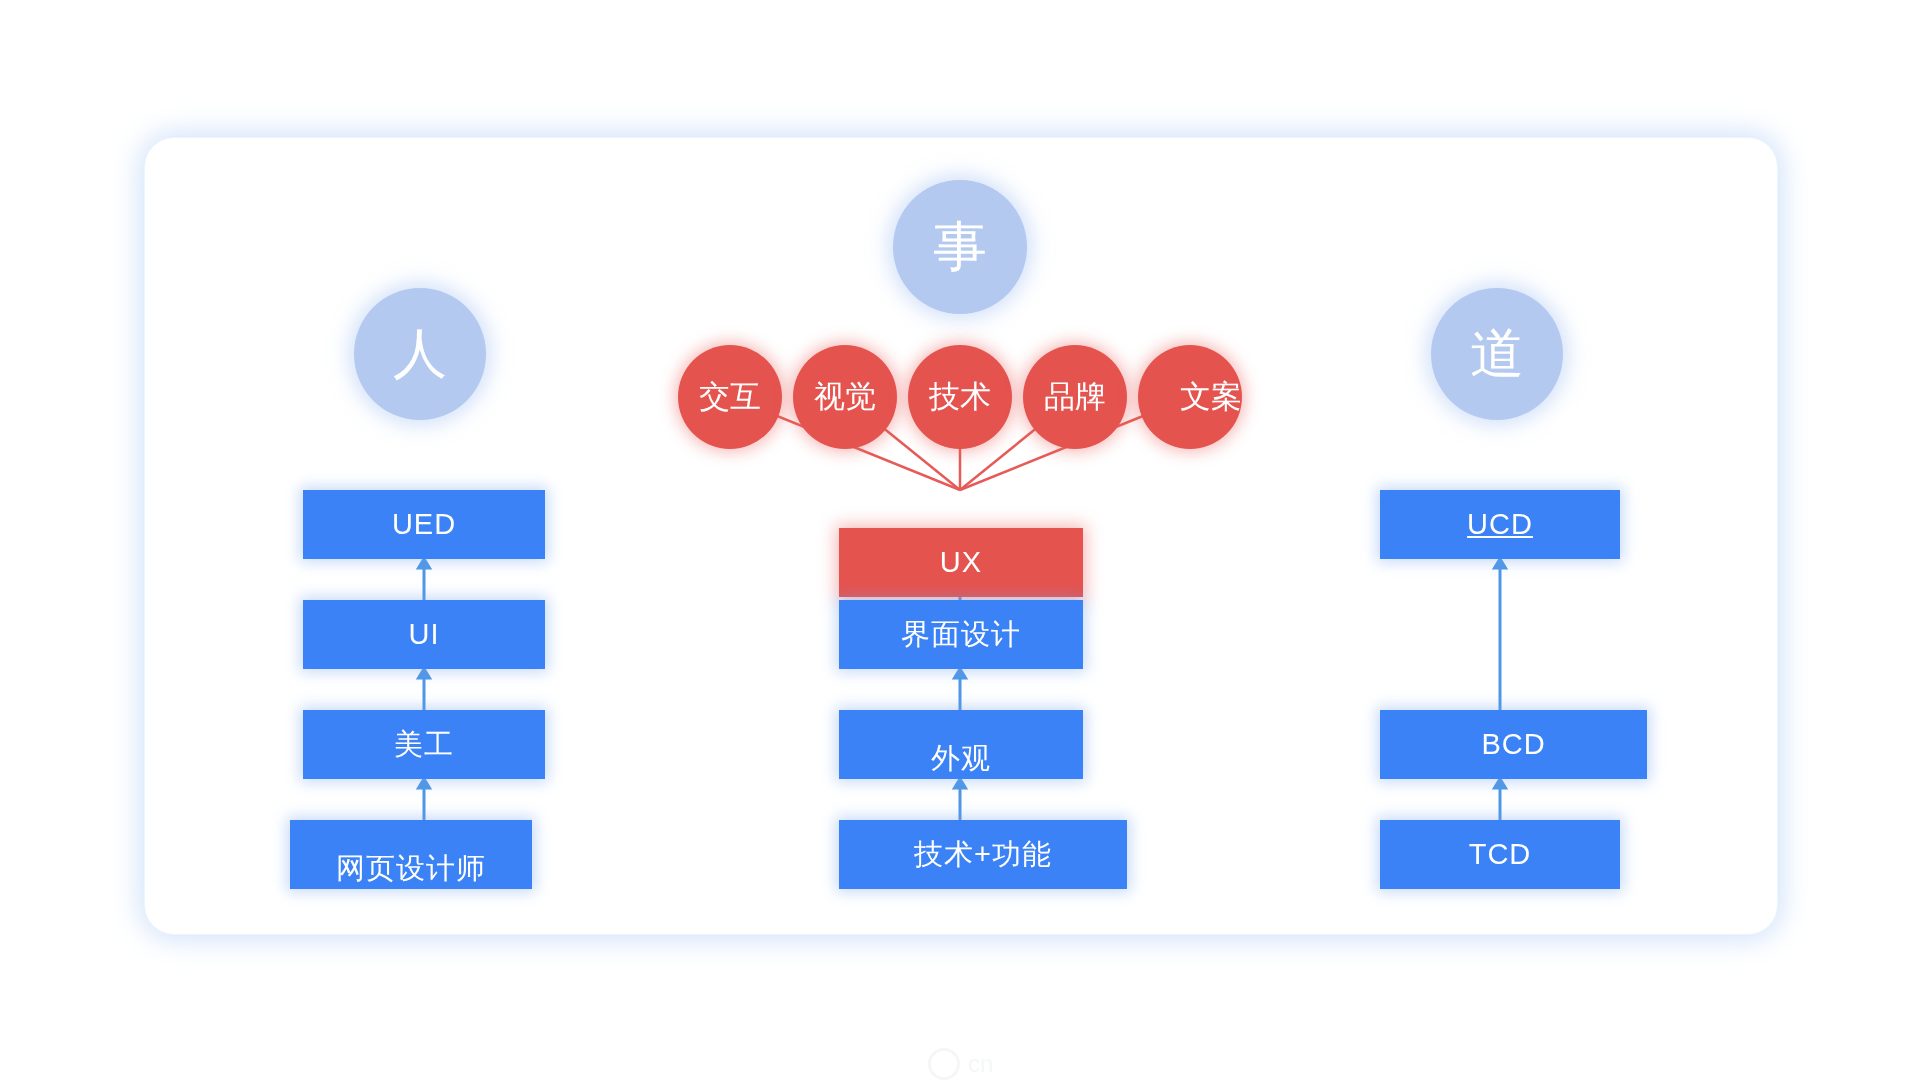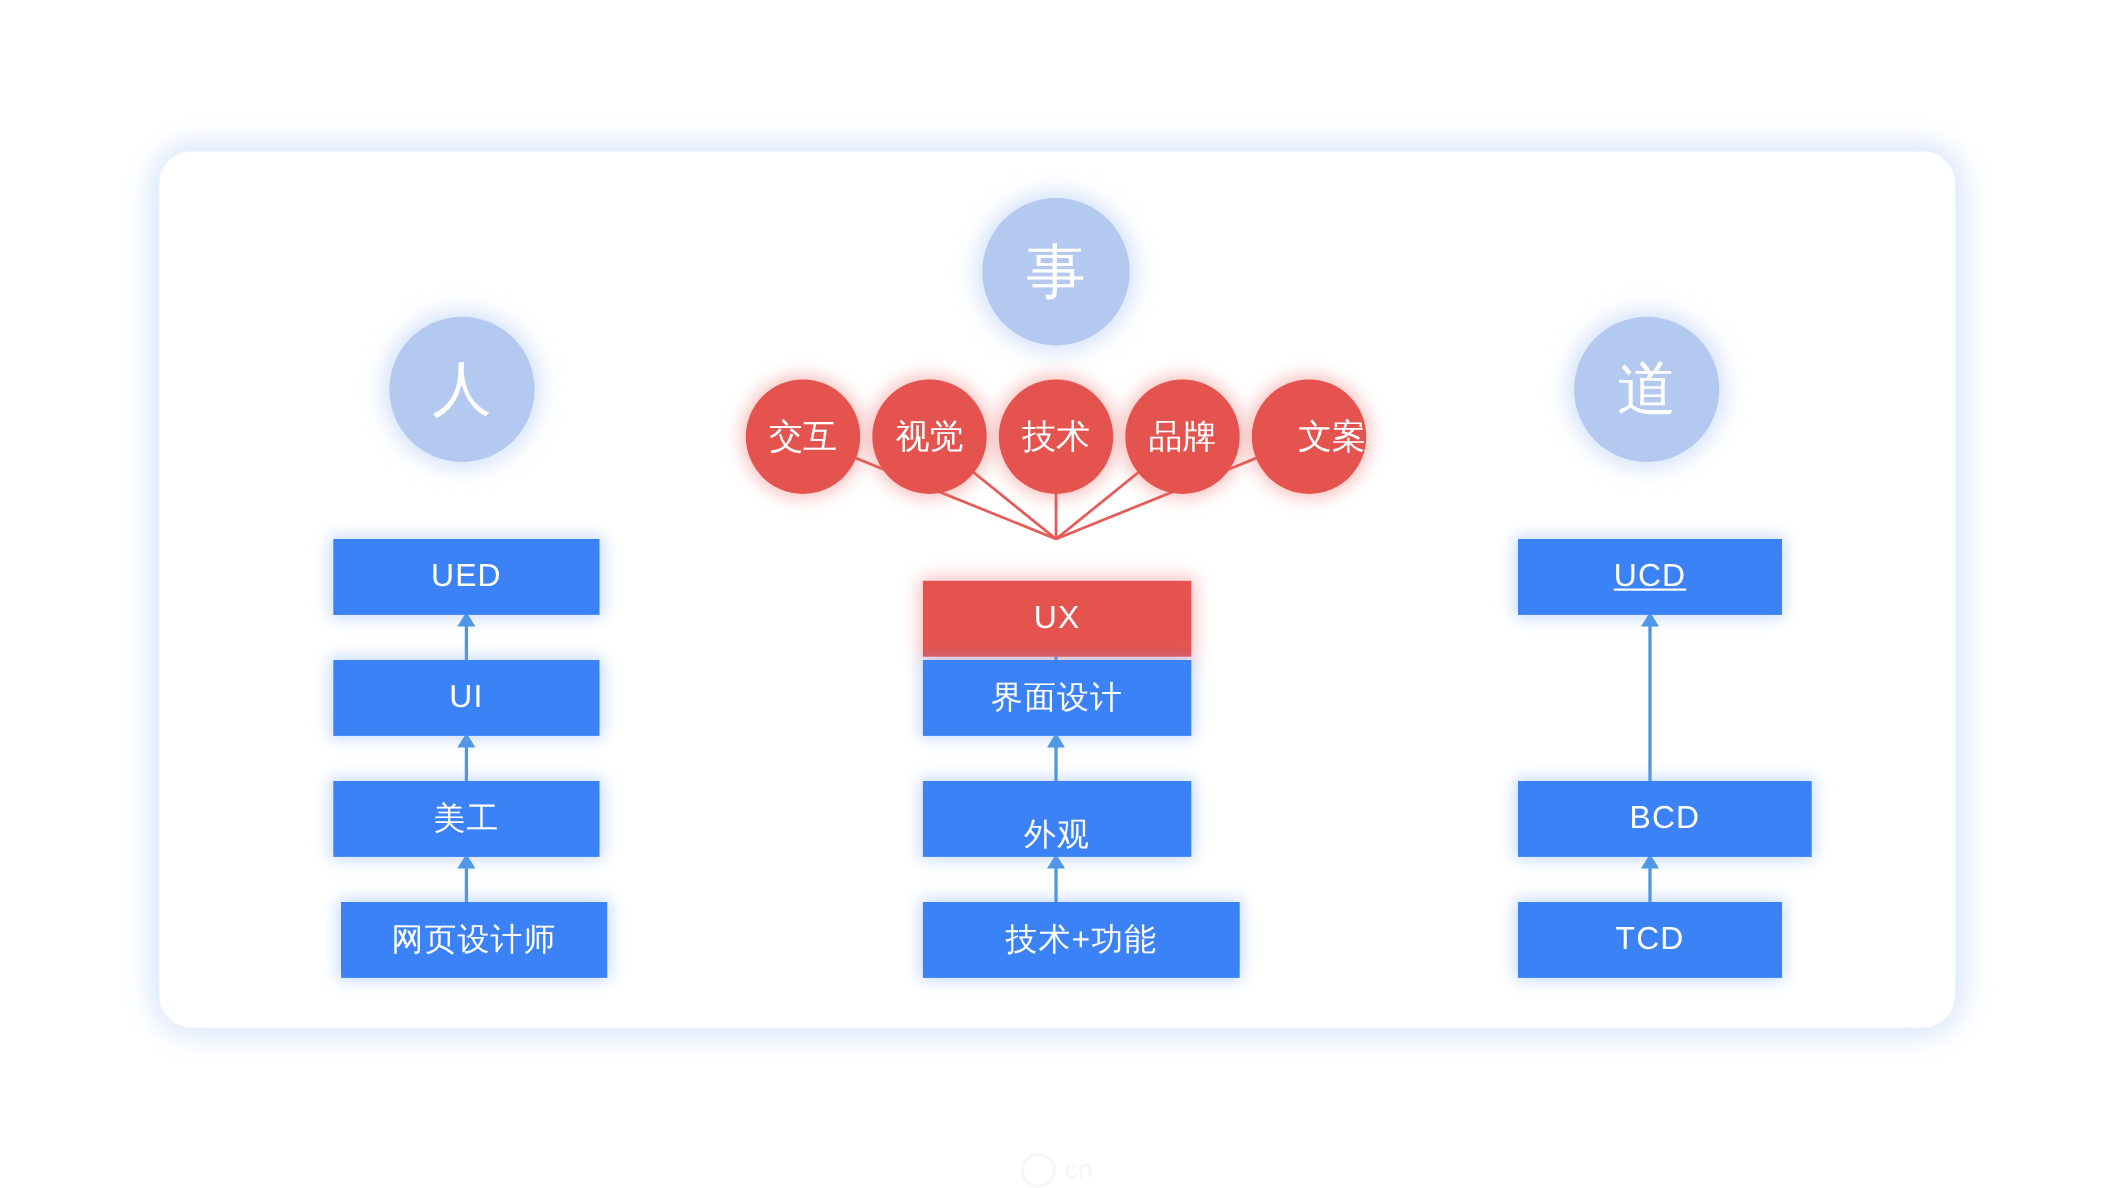--- a/index.html
+++ b/index.html
@@ -107,7 +107,7 @@
 <div class="node box box-blue" style="left:303px;top:710px;">
   <span>美工</span>
 </div>
-<div class="node box box-blue" style="left:310px;top:820px;">
+<div class="node box box-blue" style="left:290px;top:820px;align-items:flex-end;">
   <span>网页设计师</span>
 </div>
 

